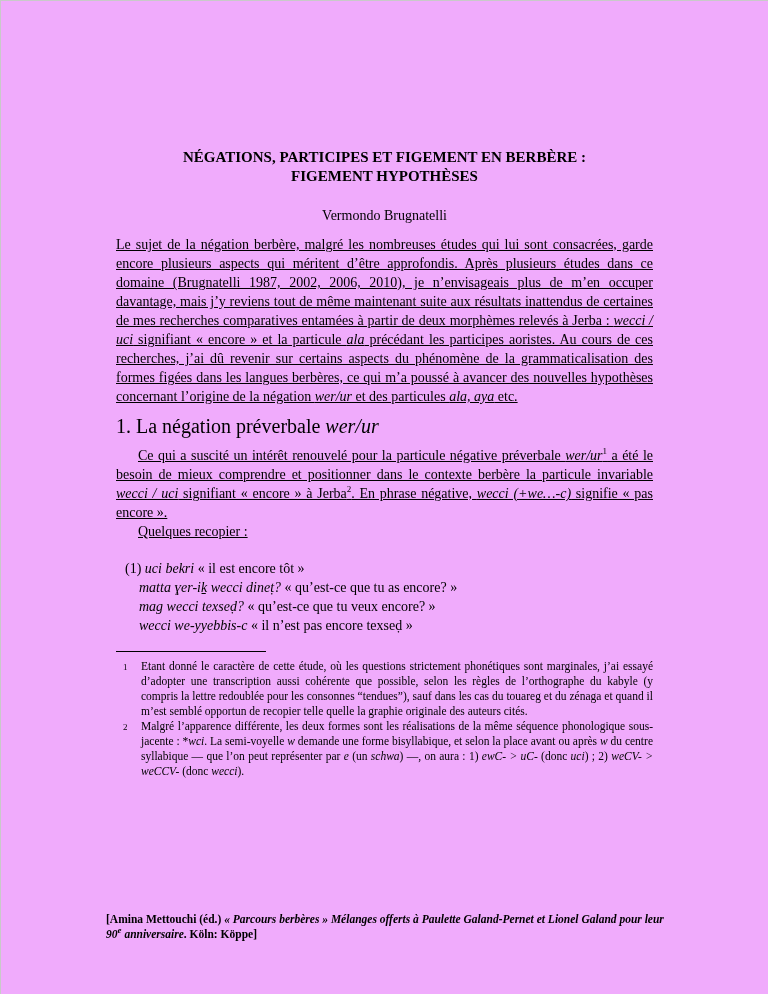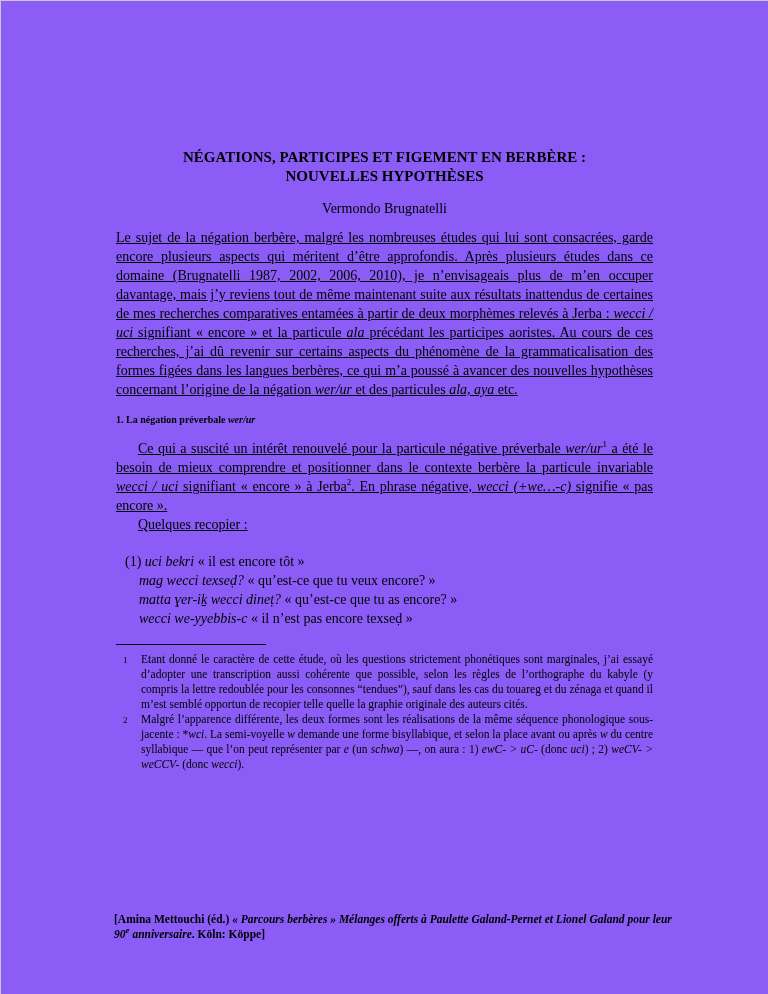--- a/index.html
+++ b/index.html
@@ -11,7 +11,7 @@
     width: 768px;
     height: 994px;
     position: relative;
-    background: #8b5cf6;
+    background: #f0abfc;
     color: #000000;
     font-family: "Liberation Serif", "DejaVu Serif", serif;
     box-sizing: border-box;

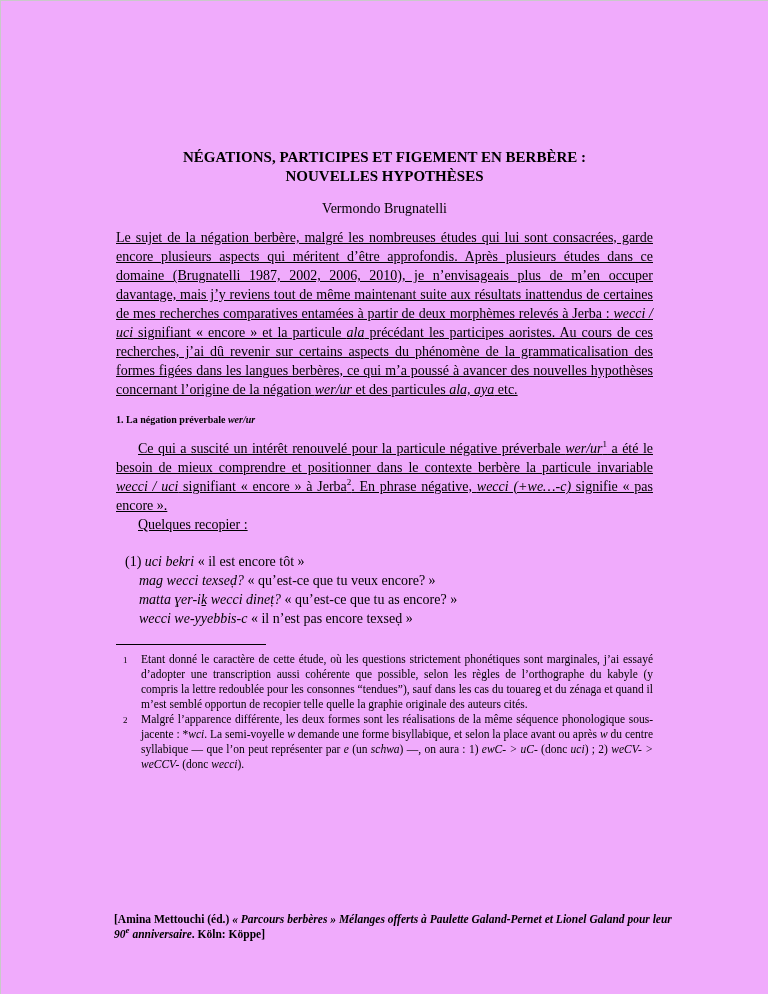--- a/index.html
+++ b/index.html
@@ -97,7 +97,7 @@
 
     <h1 class="title">
       <span class="tline">NÉGATIONS, PARTICIPES ET FIGEMENT EN BERBÈRE :</span>
-      <span class="tline">NOUVELLES HYPOTHÈSES</span>
+      <span class="tline">FIGEMENT HYPOTHÈSES</span>
     </h1>
 
     <div class="author-block">

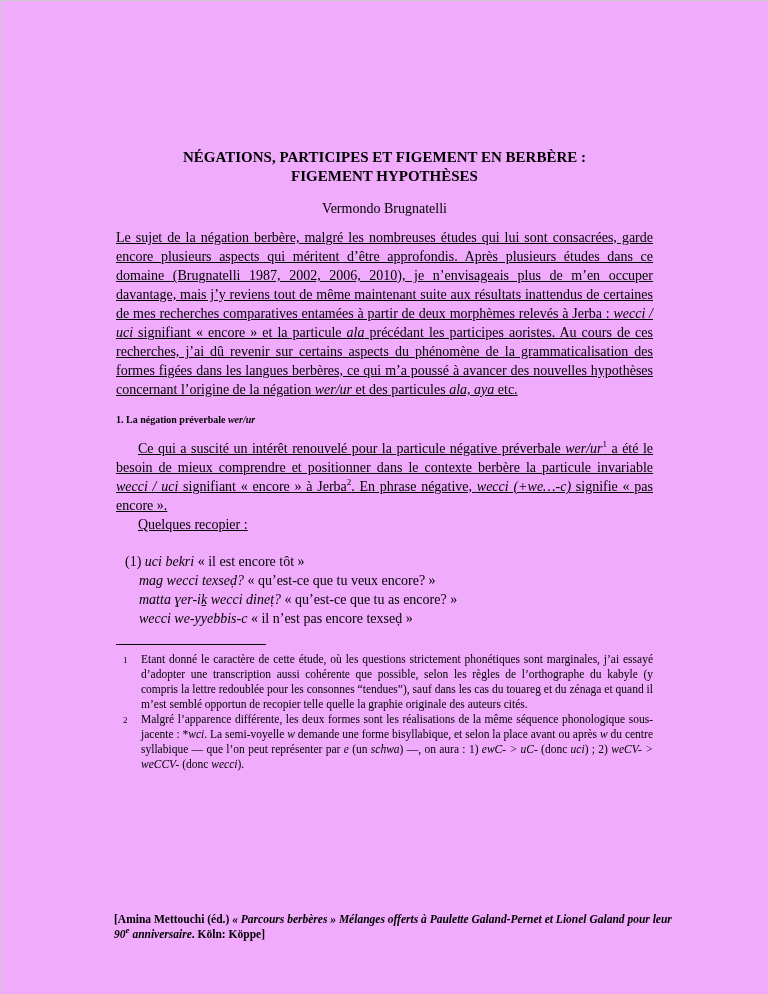--- a/index.html
+++ b/index.html
@@ -34,7 +34,7 @@
     text-align: center;
     font-size: 14px;
     line-height: 19px;
-    margin-top: 13px;
+    margin-top: 20px;
     margin-bottom: 10px;
   }
   .body-p {

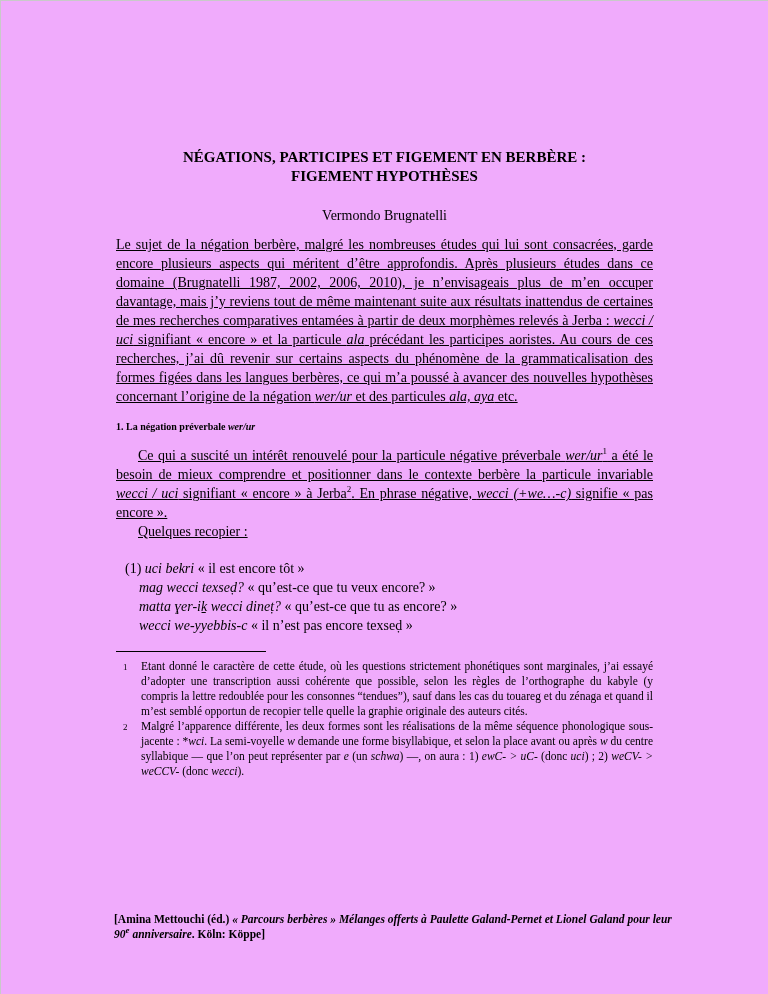--- a/index.html
+++ b/index.html
@@ -46,8 +46,8 @@
   .p-top { margin-top: 10px; text-decoration: underline; }
   .indent { text-indent: 22px; text-decoration: underline; }
   .section-heading {
-    font-size: 10px;
-    font-weight: bold;
+    font-size: 20px;
+    font-weight: normal;
     line-height: 19px;
     margin: 11px 0 10px 0;
   }

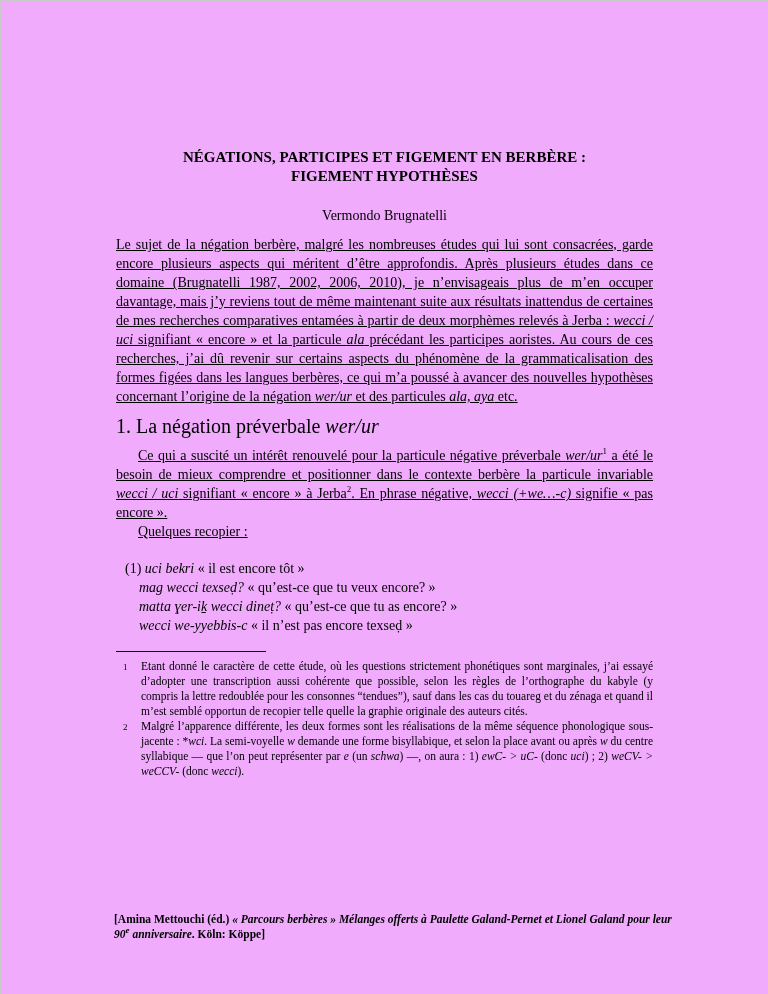--- a/index.html
+++ b/index.html
@@ -114,8 +114,8 @@
 
     <div class="examples">
       <div class="ex-line first"><span>(1) </span><span class="it">uci bekri</span><span> « il est encore tôt »</span></div>
+      <div class="ex-line"><span class="it">matta ɣer-iḵ wecci dineṭ?</span><span> « qu’est-ce que tu as encore? »</span></div>
       <div class="ex-line"><span class="it">mag wecci texseḍ?</span><span> « qu’est-ce que tu veux encore? »</span></div>
-      <div class="ex-line"><span class="it">matta ɣer-iḵ wecci dineṭ?</span><span> « qu’est-ce que tu as encore? »</span></div>
       <div class="ex-line"><span class="it">wecci we-yyebbis-c</span><span> « il n’est pas encore texseḍ »</span></div>
     </div>
 

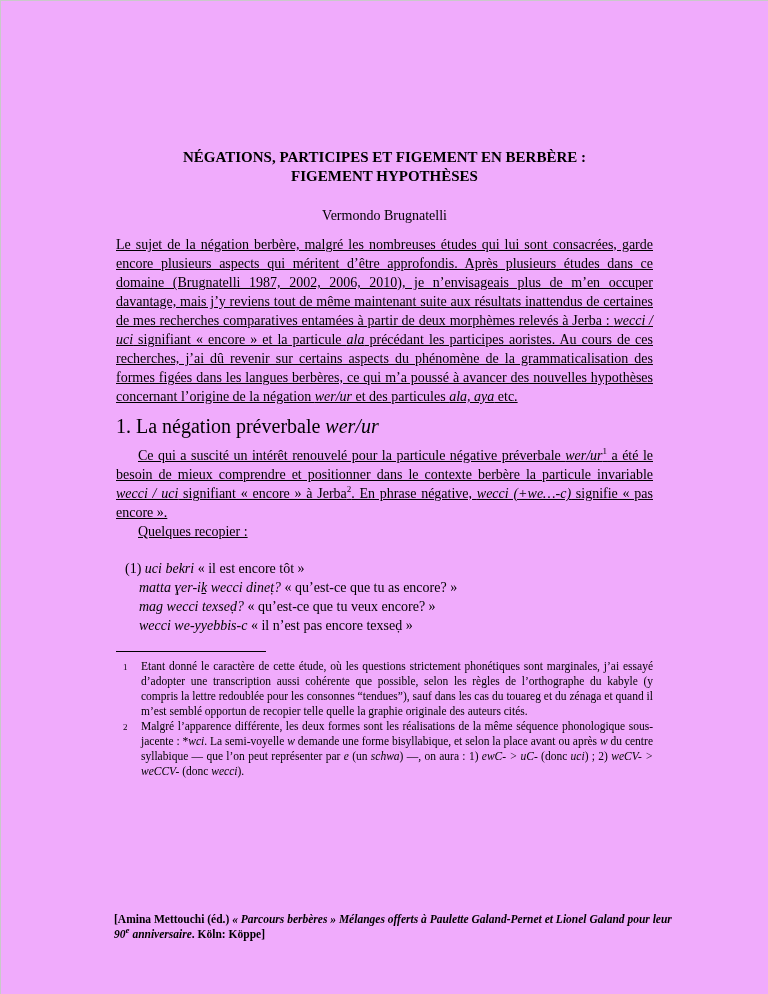--- a/index.html
+++ b/index.html
@@ -81,7 +81,7 @@
   }
   .footer {
     position: absolute;
-    left: 113px;
+    left: 105px;
     right: 96px;
     bottom: 52px;
     font-size: 11.5px;

